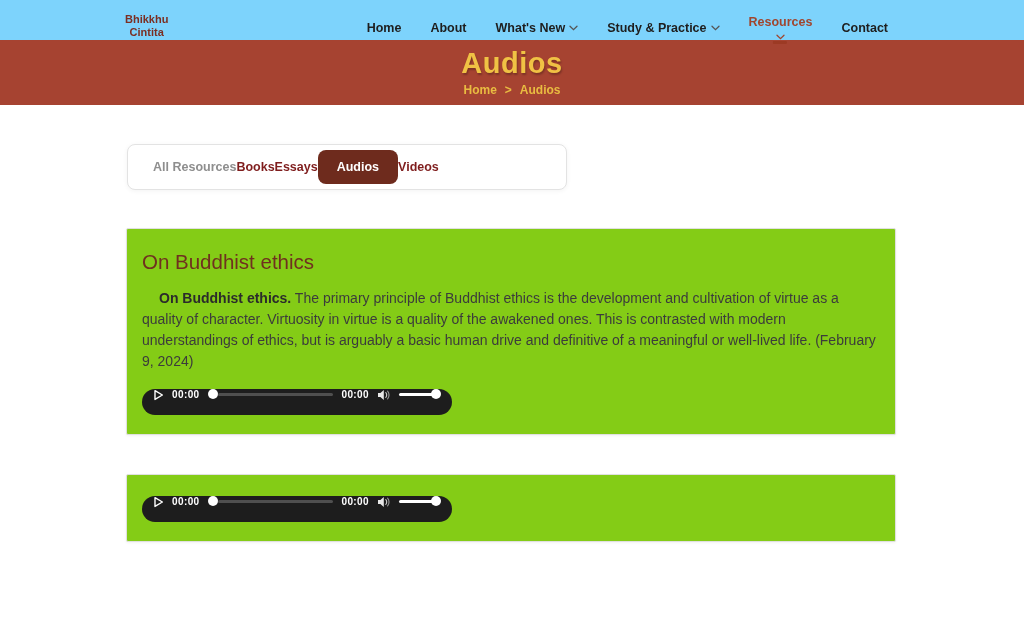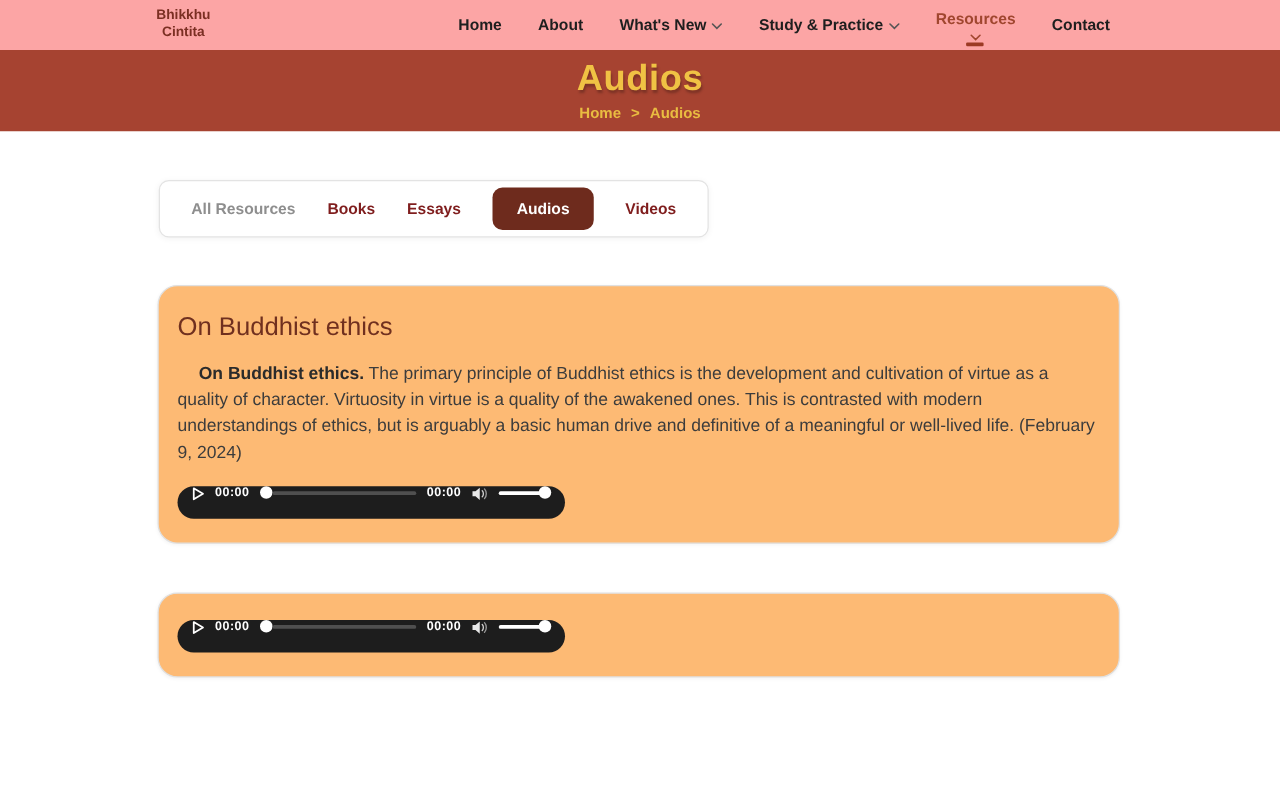--- a/index.html
+++ b/index.html
@@ -12,8 +12,8 @@
 
   
   .topbar {
-    height: 40px; background: #fca5a5;
-    display: flex; align-items: center; justify-content: space-between;
+    height: 40px; background: #7dd3fc;
+    display: flex; align-items: flex-end; justify-content: space-between;
     padding: 0 136px 0 125px;
   }
   .logo {

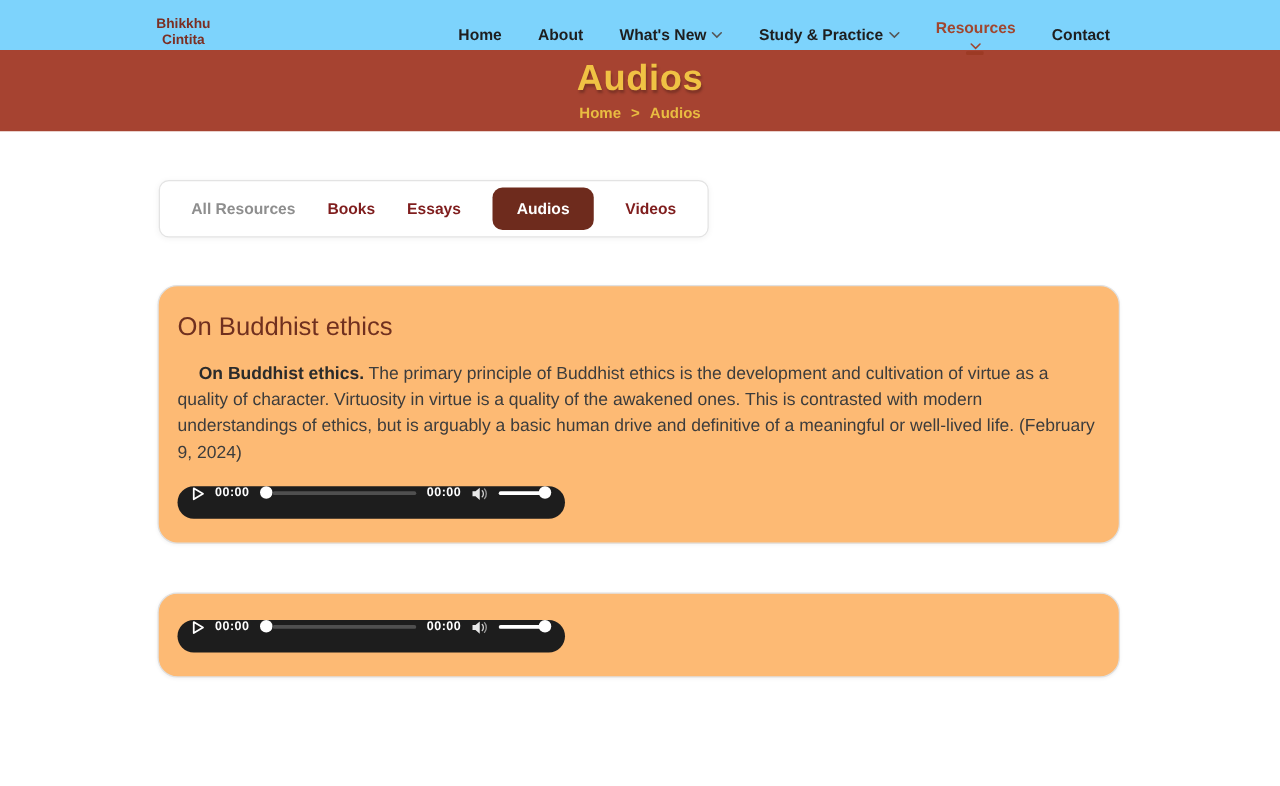--- a/index.html
+++ b/index.html
@@ -58,7 +58,7 @@
     background: #ffffff;
     border: 1px solid #e3e3e3; border-radius: 8px;
     box-shadow: 0 1px 5px rgba(0,0,0,0.05);
-    display: flex; align-items: center; justify-content: space-between;
+    display: flex; align-items: center; 
     padding: 12px 25px;
   }
   .tab {

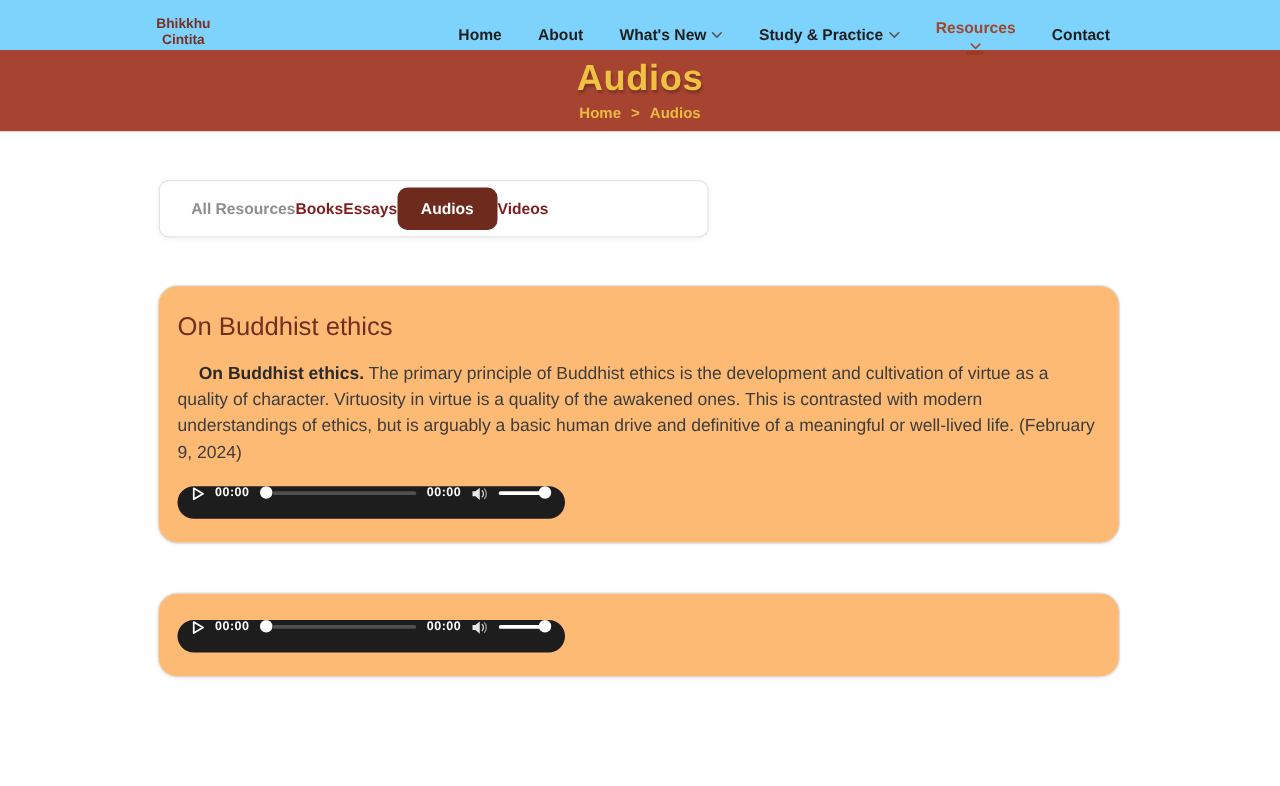--- a/index.html
+++ b/index.html
@@ -74,8 +74,8 @@
   
   .card {
     width: 770px; margin-left: 126px;
-    background: #fdba74;
-    border: 1px solid #e0e0e0; border-radius: 16px;
+    background: #84cc16;
+    border: 1px solid #e0e0e0; border-radius: 2px;
     box-shadow: 0 1px 3px rgba(0,0,0,0.05);
     padding: 21px 16px 19px 15px;
   }

